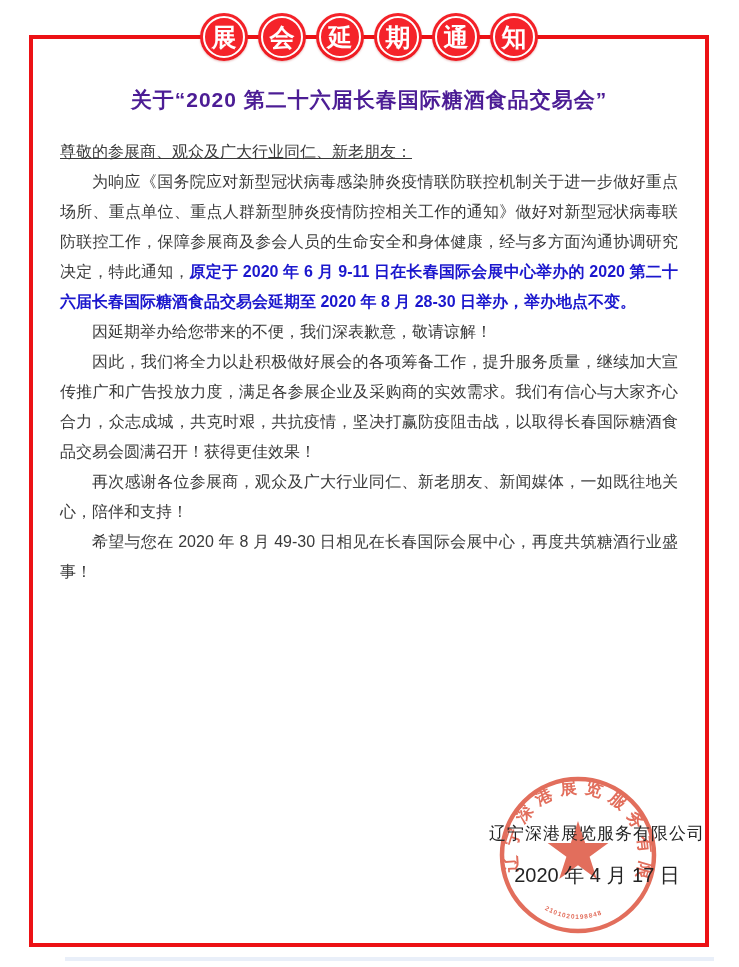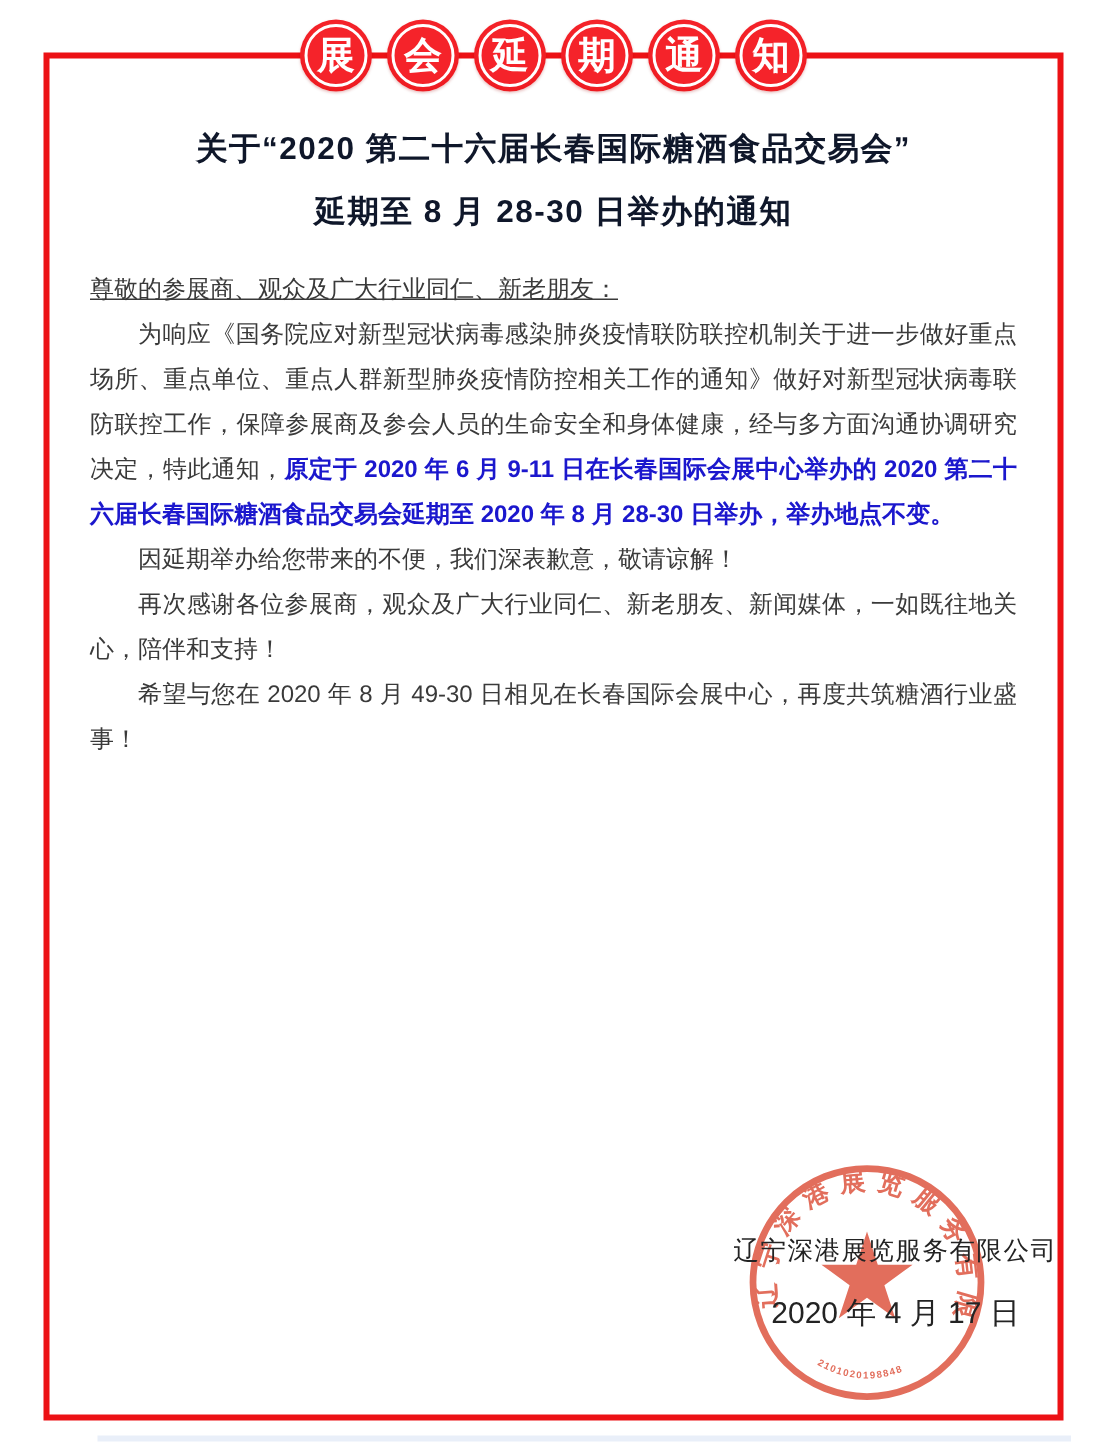--- a/index.html
+++ b/index.html
@@ -64,7 +64,7 @@
     text-align: center;
     font-size: 21px;
     font-weight: bold;
-    color: #0f172a;
+    color: #4c1d95;
     line-height: 42px;
     letter-spacing: 1px;
   }

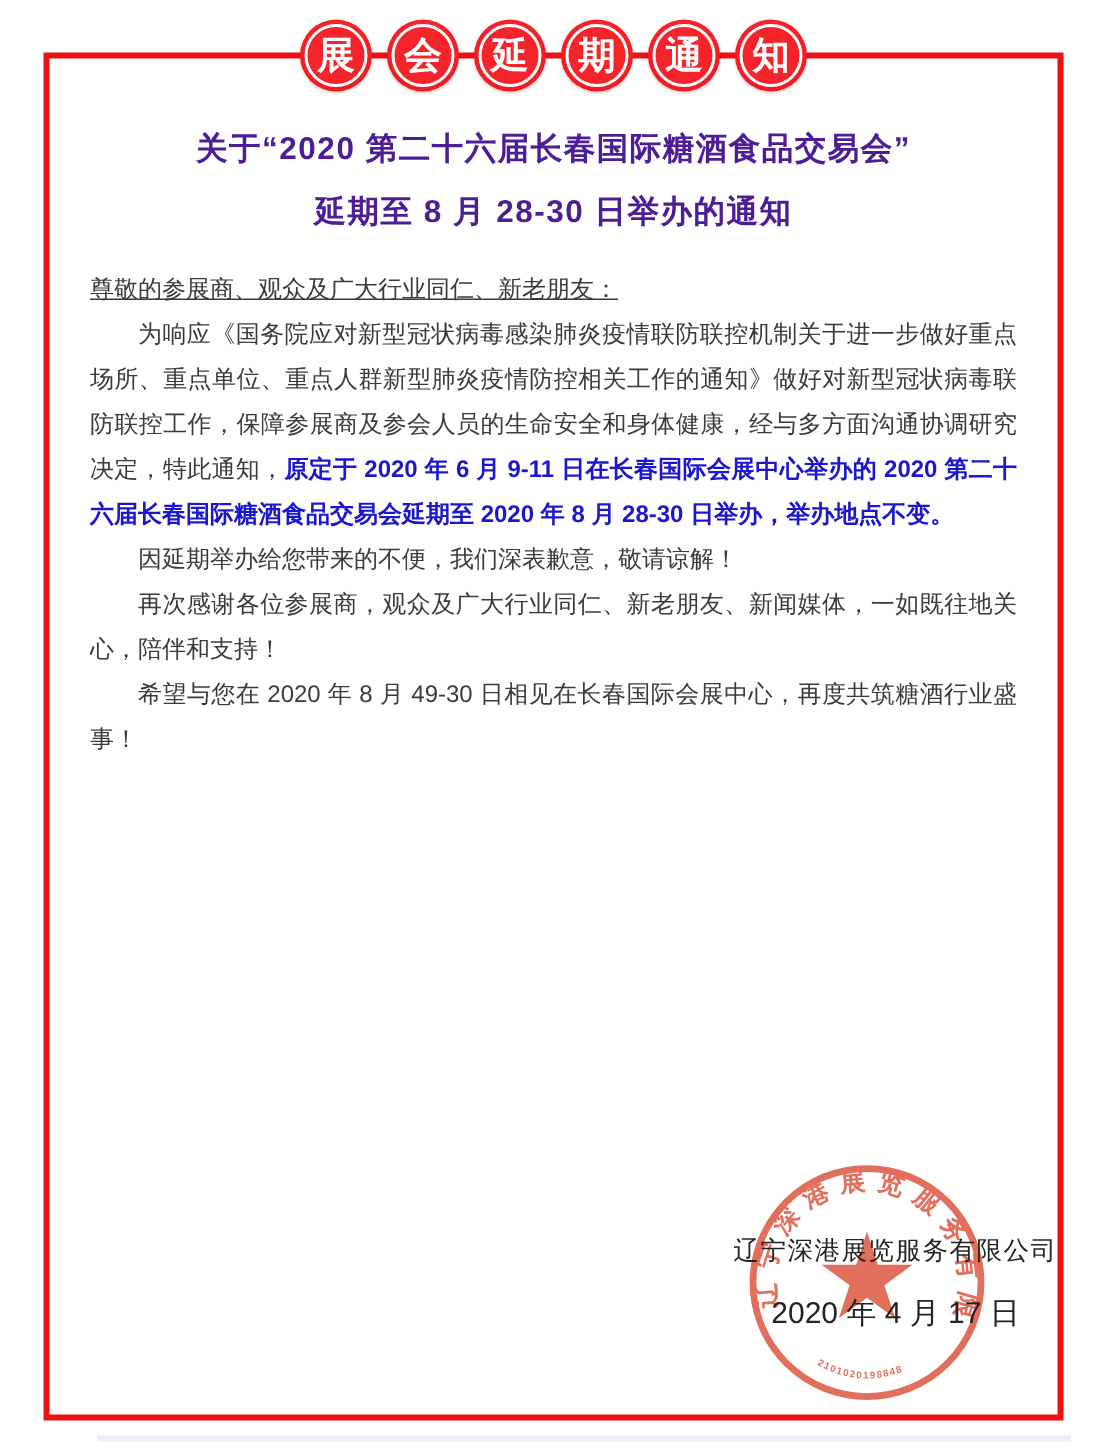--- a/index.html
+++ b/index.html
@@ -167,7 +167,6 @@
     <div class="doc">
 
       <div class="title-line">关于“2020 第二十六届长春国际糖酒食品交易会”</div>
-      <div class="title-line">延期至 8 月 28-30 日举办的通知</div>
 
       <div class="salutation">尊敬的参展商、观众及广大行业同仁、新老朋友：</div>
 

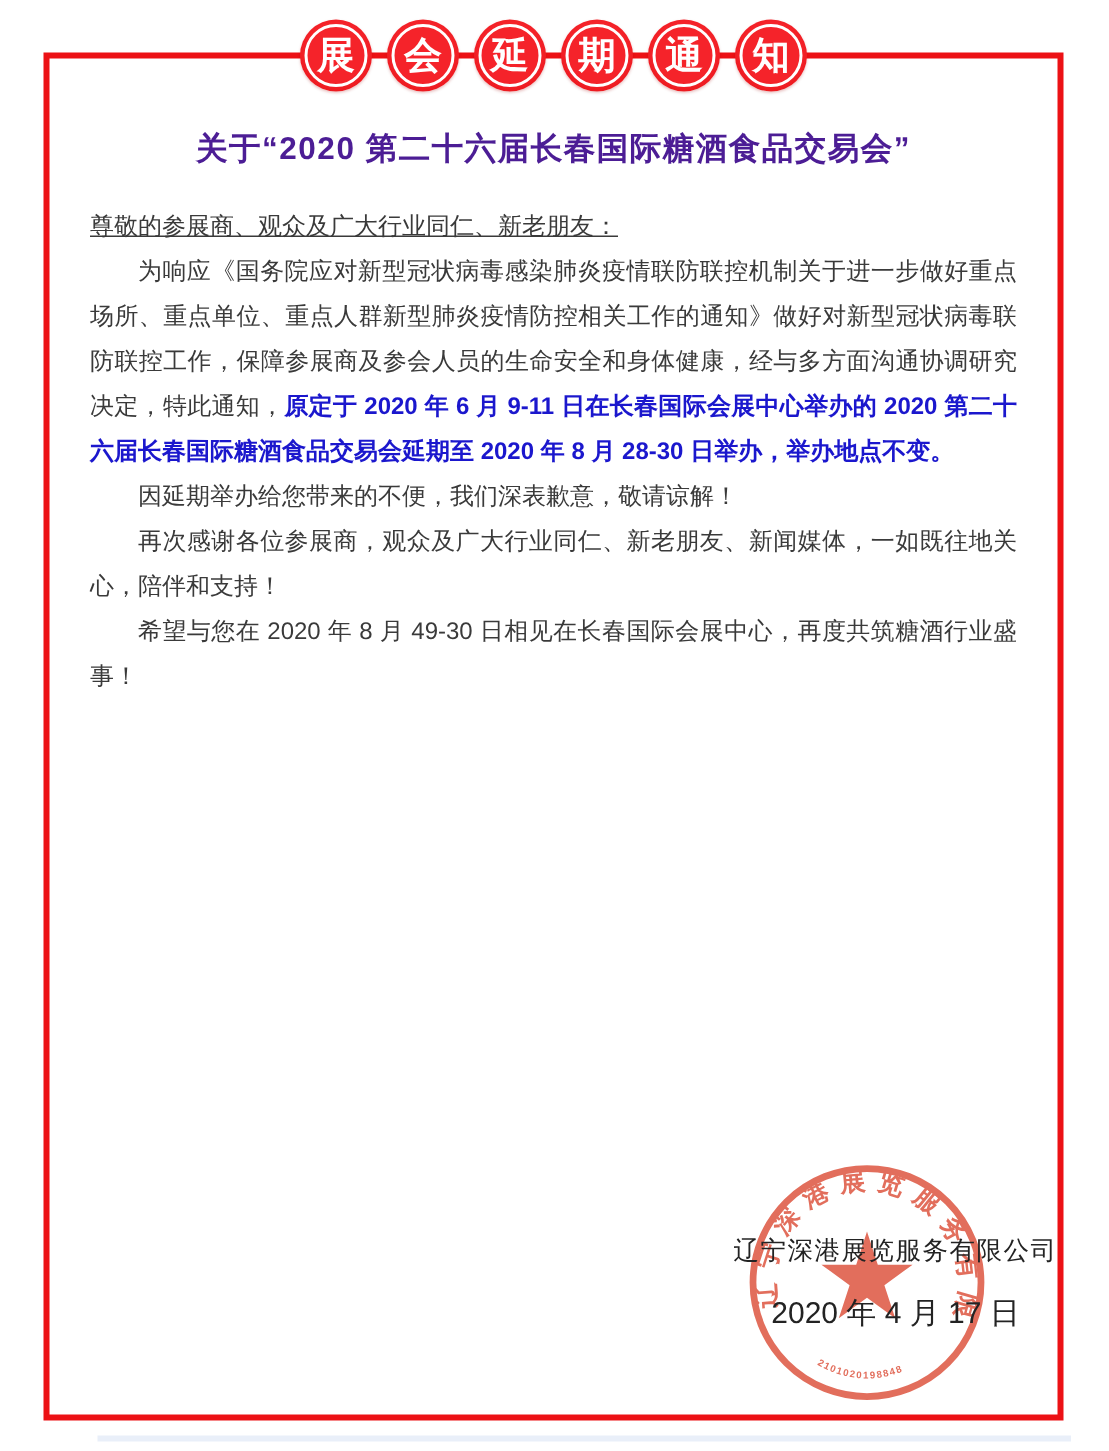--- a/index.html
+++ b/index.html
@@ -173,6 +173,7 @@
       <div class="body-text">
         <p><span>为响应《国务院应对新型冠状病毒感染肺炎疫情联防联控机制关于进一步做好重点场所、重点单位、重点人群新型肺炎疫情防控相关工作的通知》做好对新型冠状病毒联防联控工作，保障参展商及参会人员的生命安全和身体健康，经与多方面沟通协调研究决定，特此通知，</span><span class="highlight">原定于 2020 年 6 月 9-11 日在长春国际会展中心举办的 2020 第二十六届长春国际糖酒食品交易会延期至 2020 年 8 月 28-30 日举办，举办地点不变。</span></p>
         <p>因延期举办给您带来的不便，我们深表歉意，敬请谅解！</p>
+        <p>因此，我们将全力以赴积极做好展会的各项筹备工作，提升服务质量，继续加大宣传推广和广告投放力度，满足各参展企业及采购商的实效需求。我们有信心与大家齐心合力，众志成城，共克时艰，共抗疫情，坚决打赢防疫阻击战，以取得长春国际糖酒食品交易会圆满召开！获得更佳效果！</p>
         <p>再次感谢各位参展商，观众及广大行业同仁、新老朋友、新闻媒体，一如既往地关心，陪伴和支持！</p>
         <p>希望与您在 2020 年 8 月 49-30 日相见在长春国际会展中心，再度共筑糖酒行业盛事！</p>
       </div>

